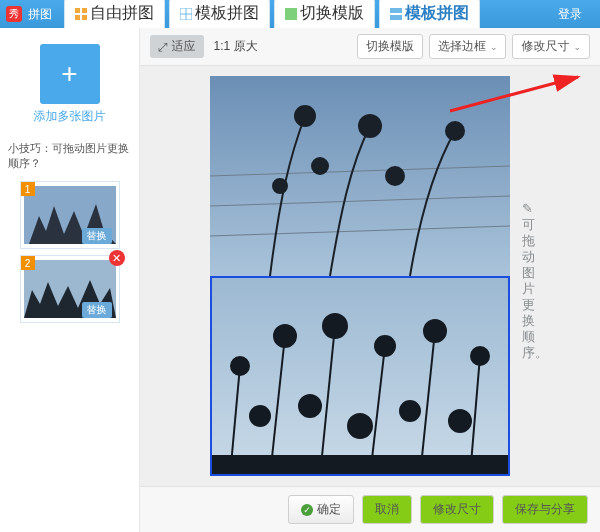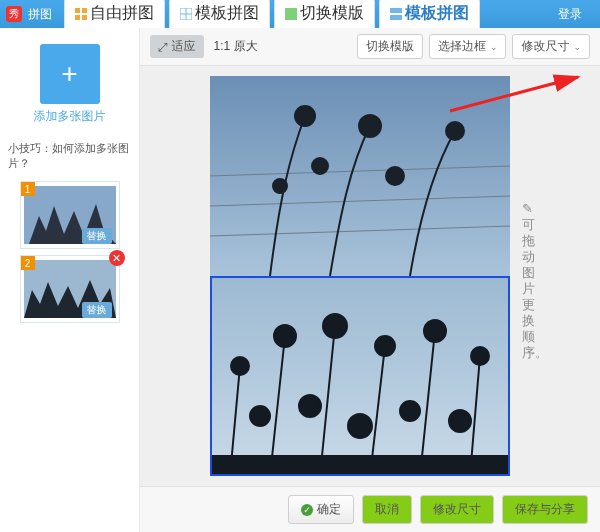--- a/index.html
+++ b/index.html
@@ -90,7 +90,7 @@
   <div class="sidebar">
     <div class="addbox">+</div>
     <div class="addlabel">添加多张图片</div>
-    <div class="tip">小技巧：如何添加多张图片？</div>
+    <div class="tip">小技巧：可拖动图片更换顺序？</div>
 
     <div class="thumb">
       <div class="num">1</div>

